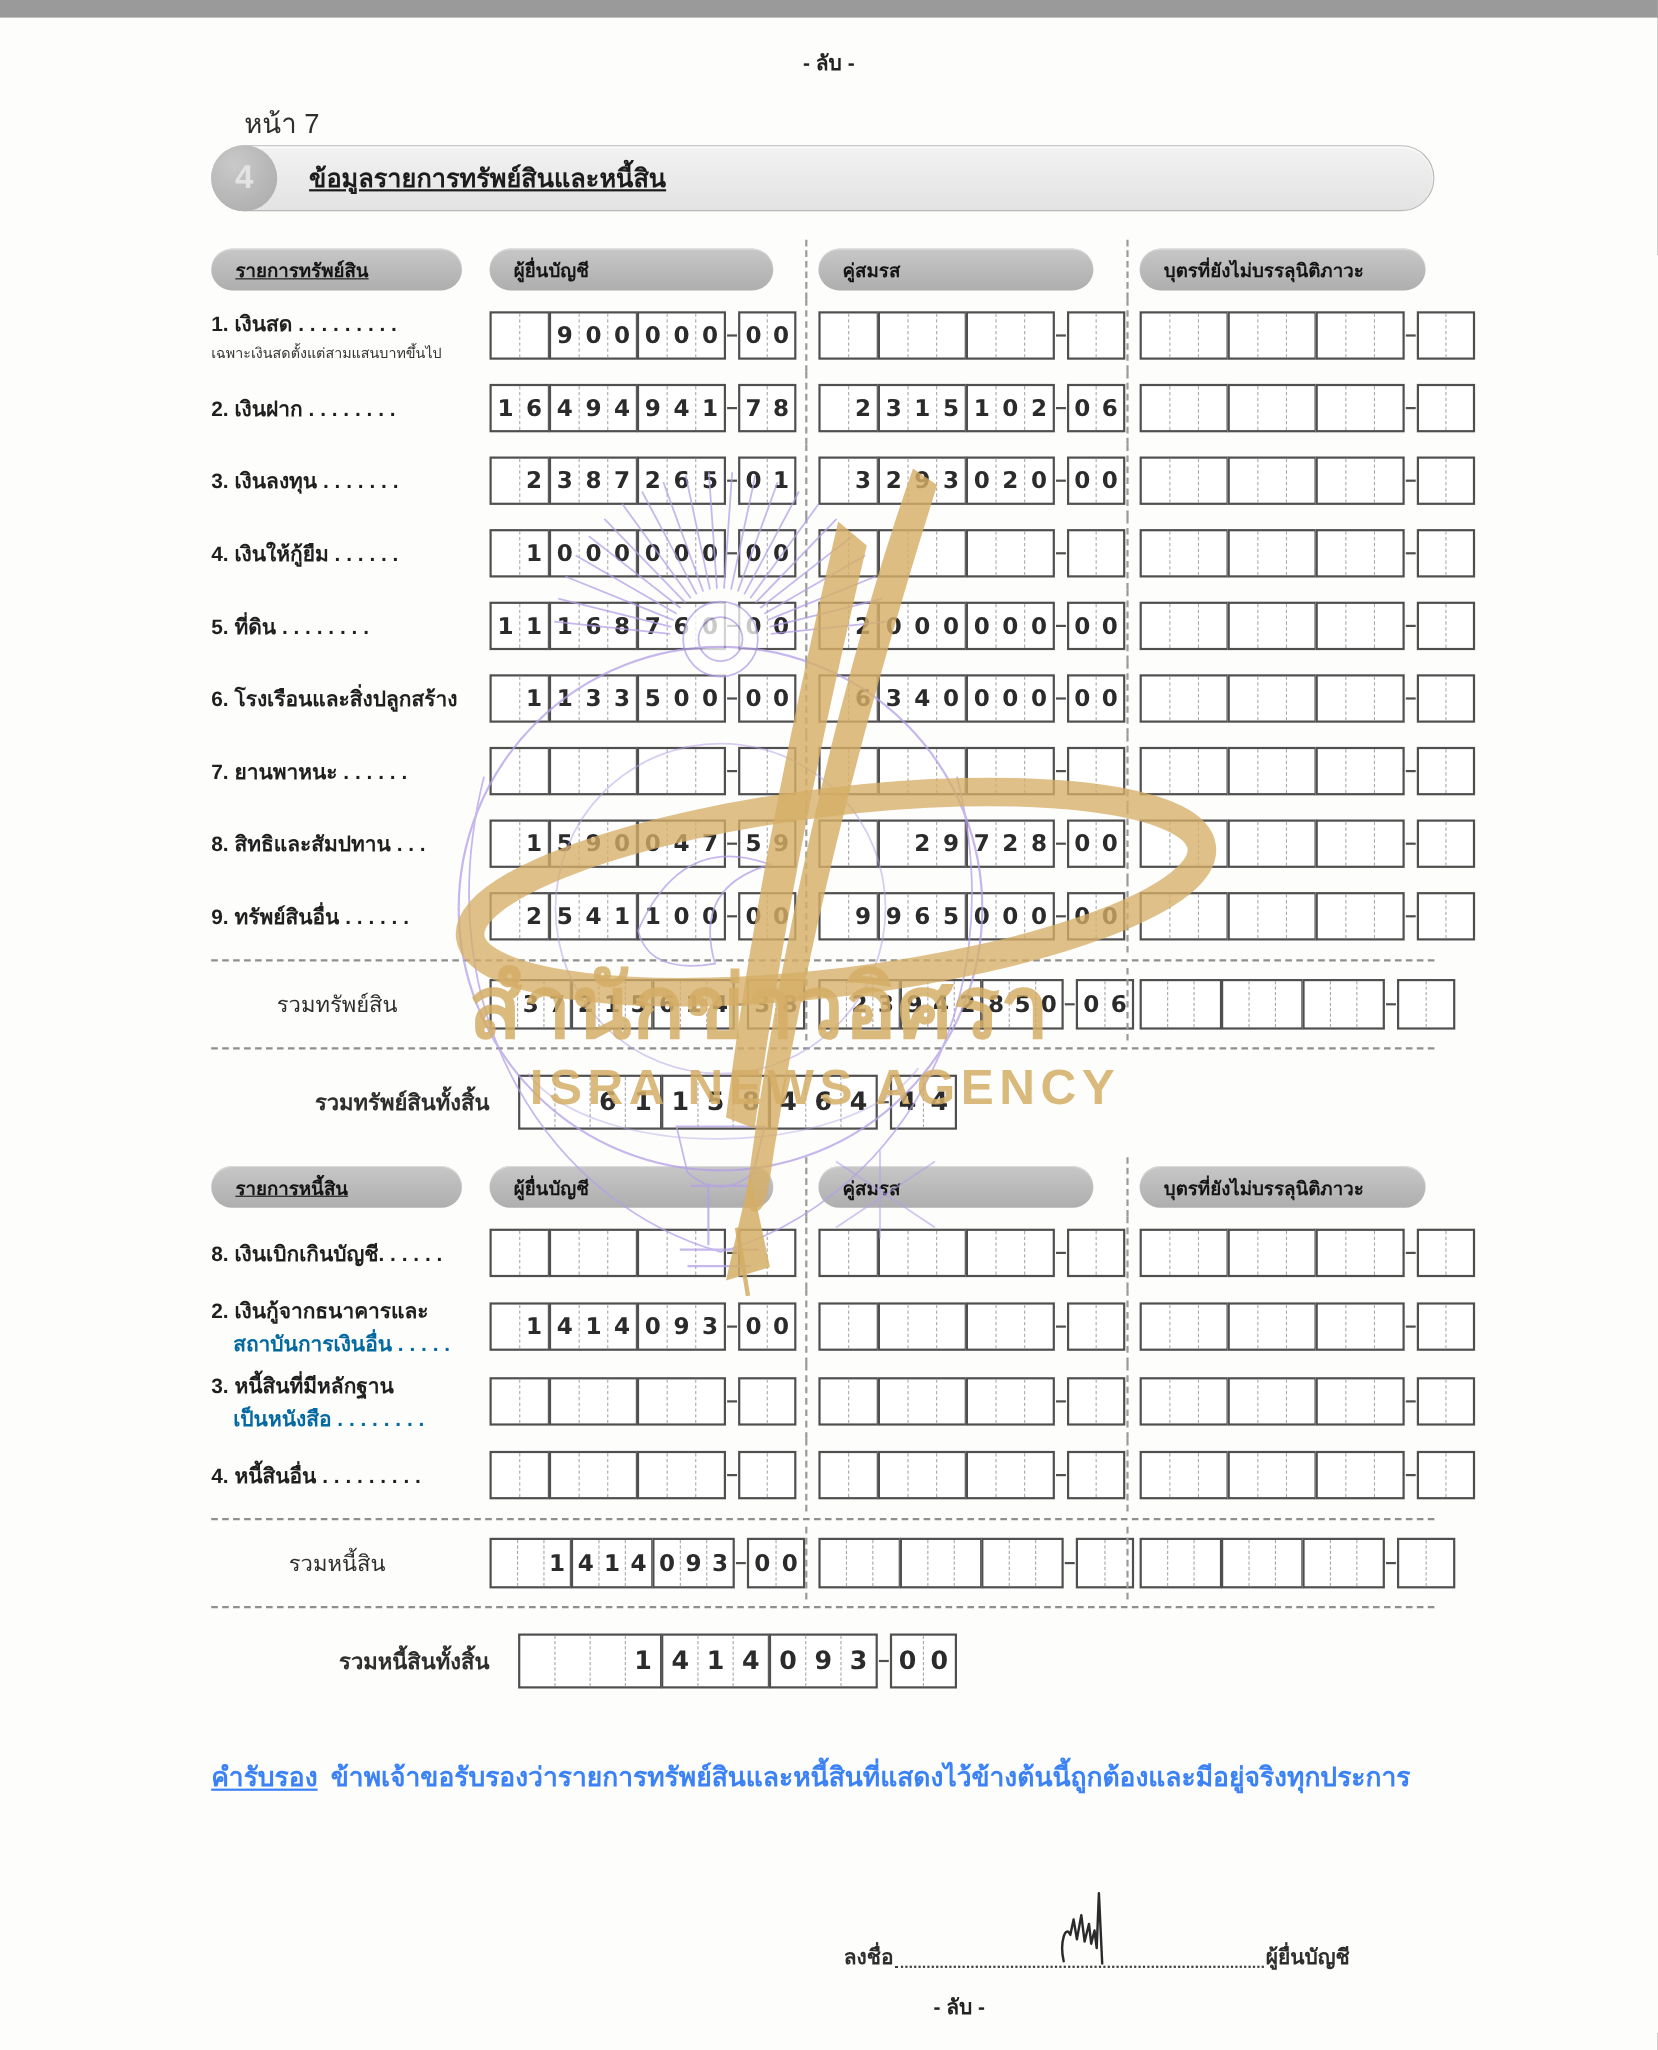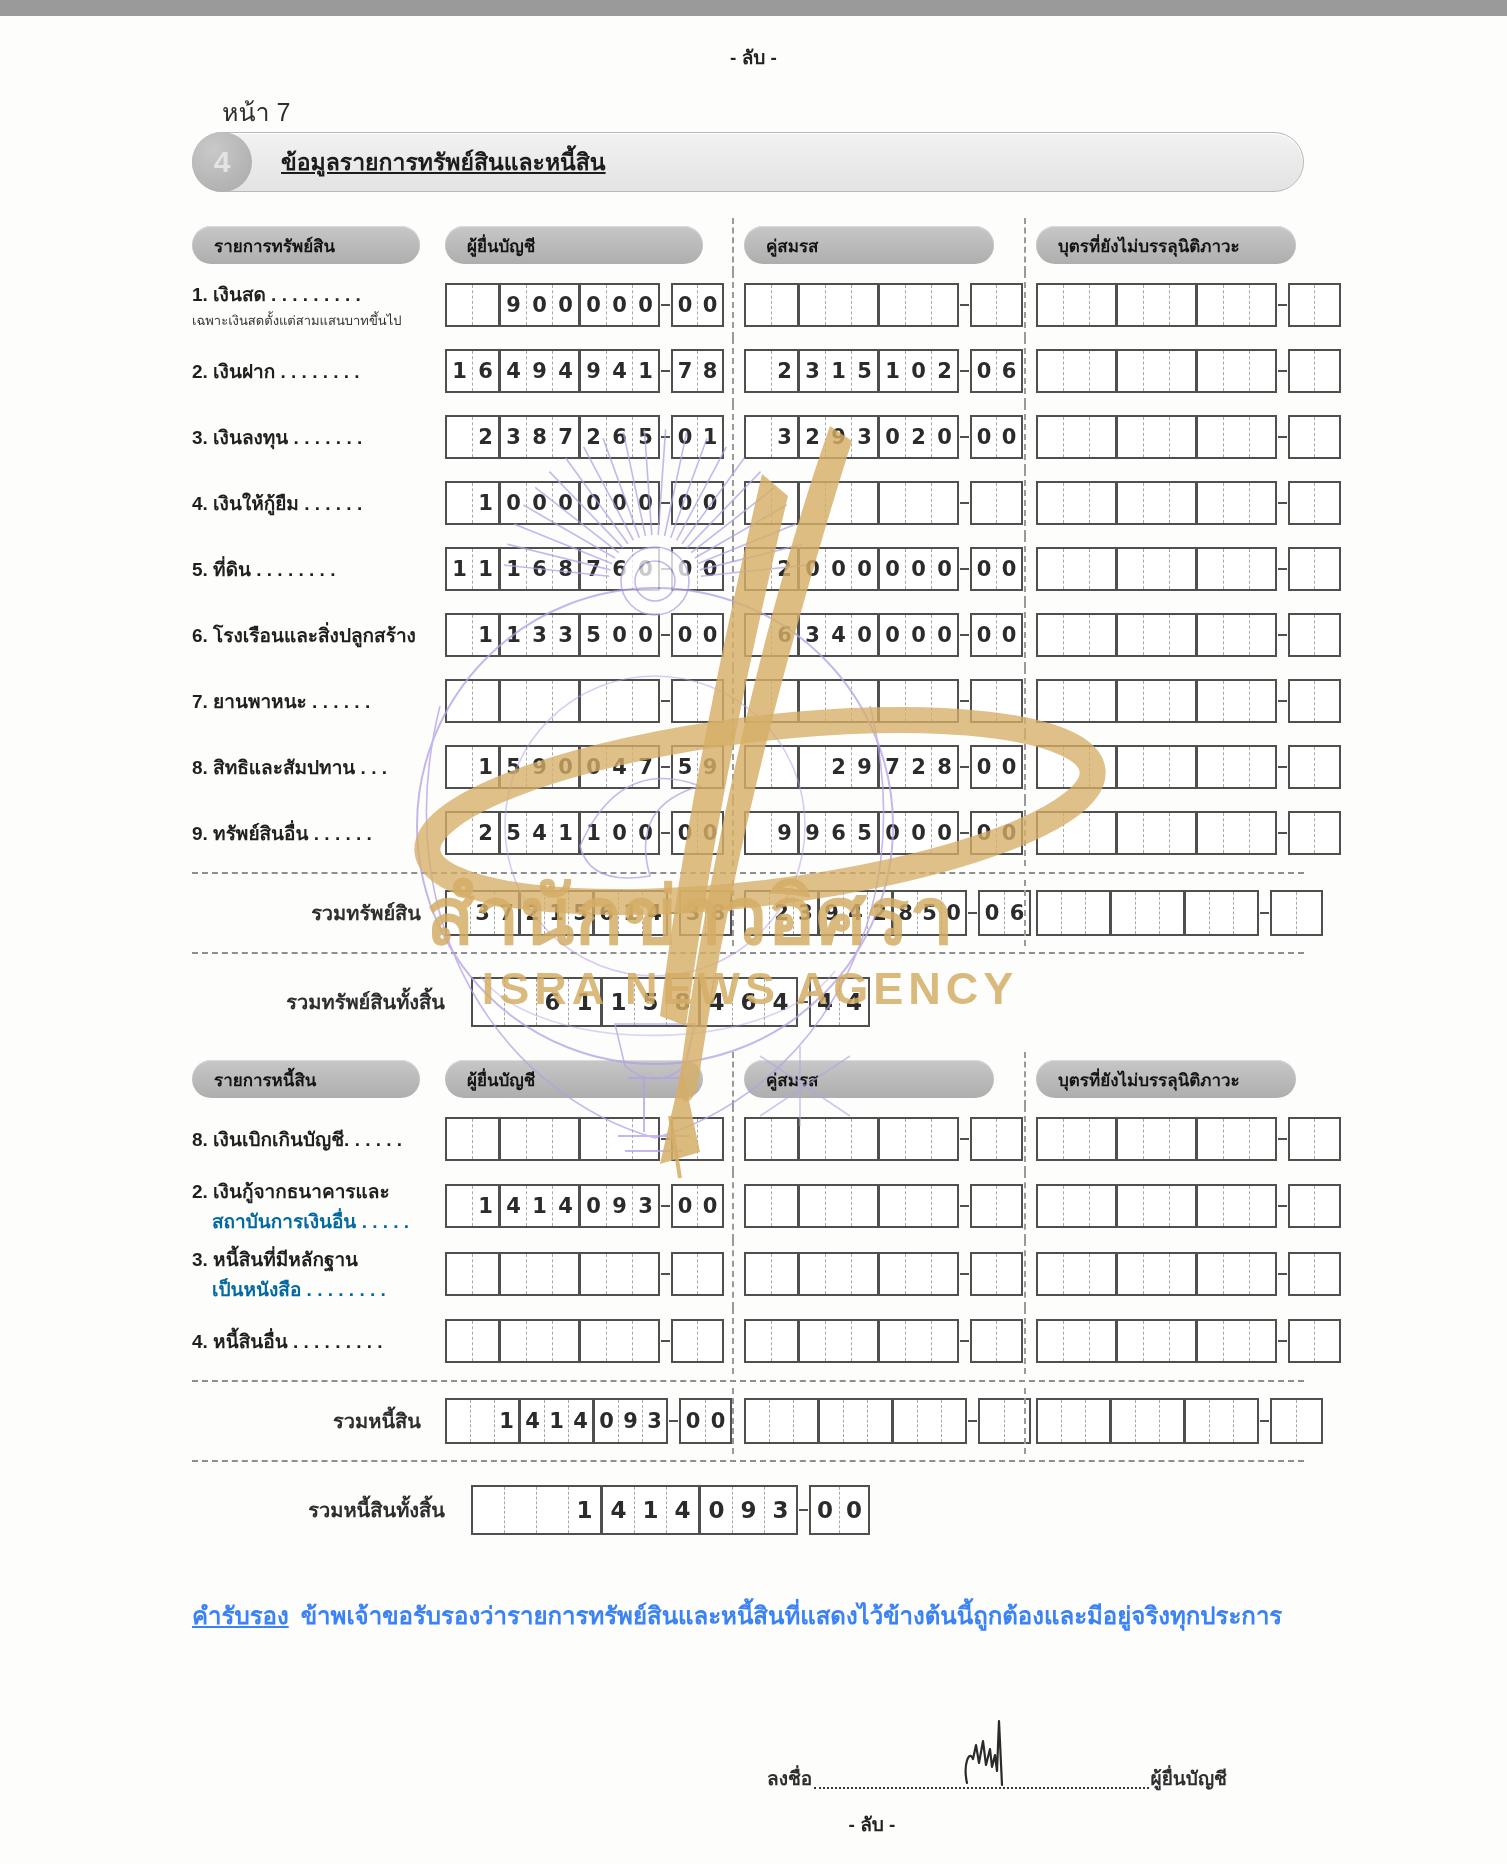--- a/index.html
+++ b/index.html
@@ -36,7 +36,7 @@
   .pill{height:38px;border-radius:19px;background:linear-gradient(#c7c7c7,#aeaeae);
     display:flex;align-items:center;padding:0 22px;font-size:17px;font-weight:bold;color:#141414;
     box-shadow:inset 0 1px 1px #ddd;}
-  .pill.w1{width:184px;} .pill.w2{width:214px;} .pill.w3{width:206px;} .pill.w4{width:216px;}
+  .pill.w1{width:184px;text-decoration:underline;} .pill.w2{width:214px;} .pill.w3{width:206px;} .pill.w4{width:216px;}
 
   
   .amount{display:flex;align-items:center;}

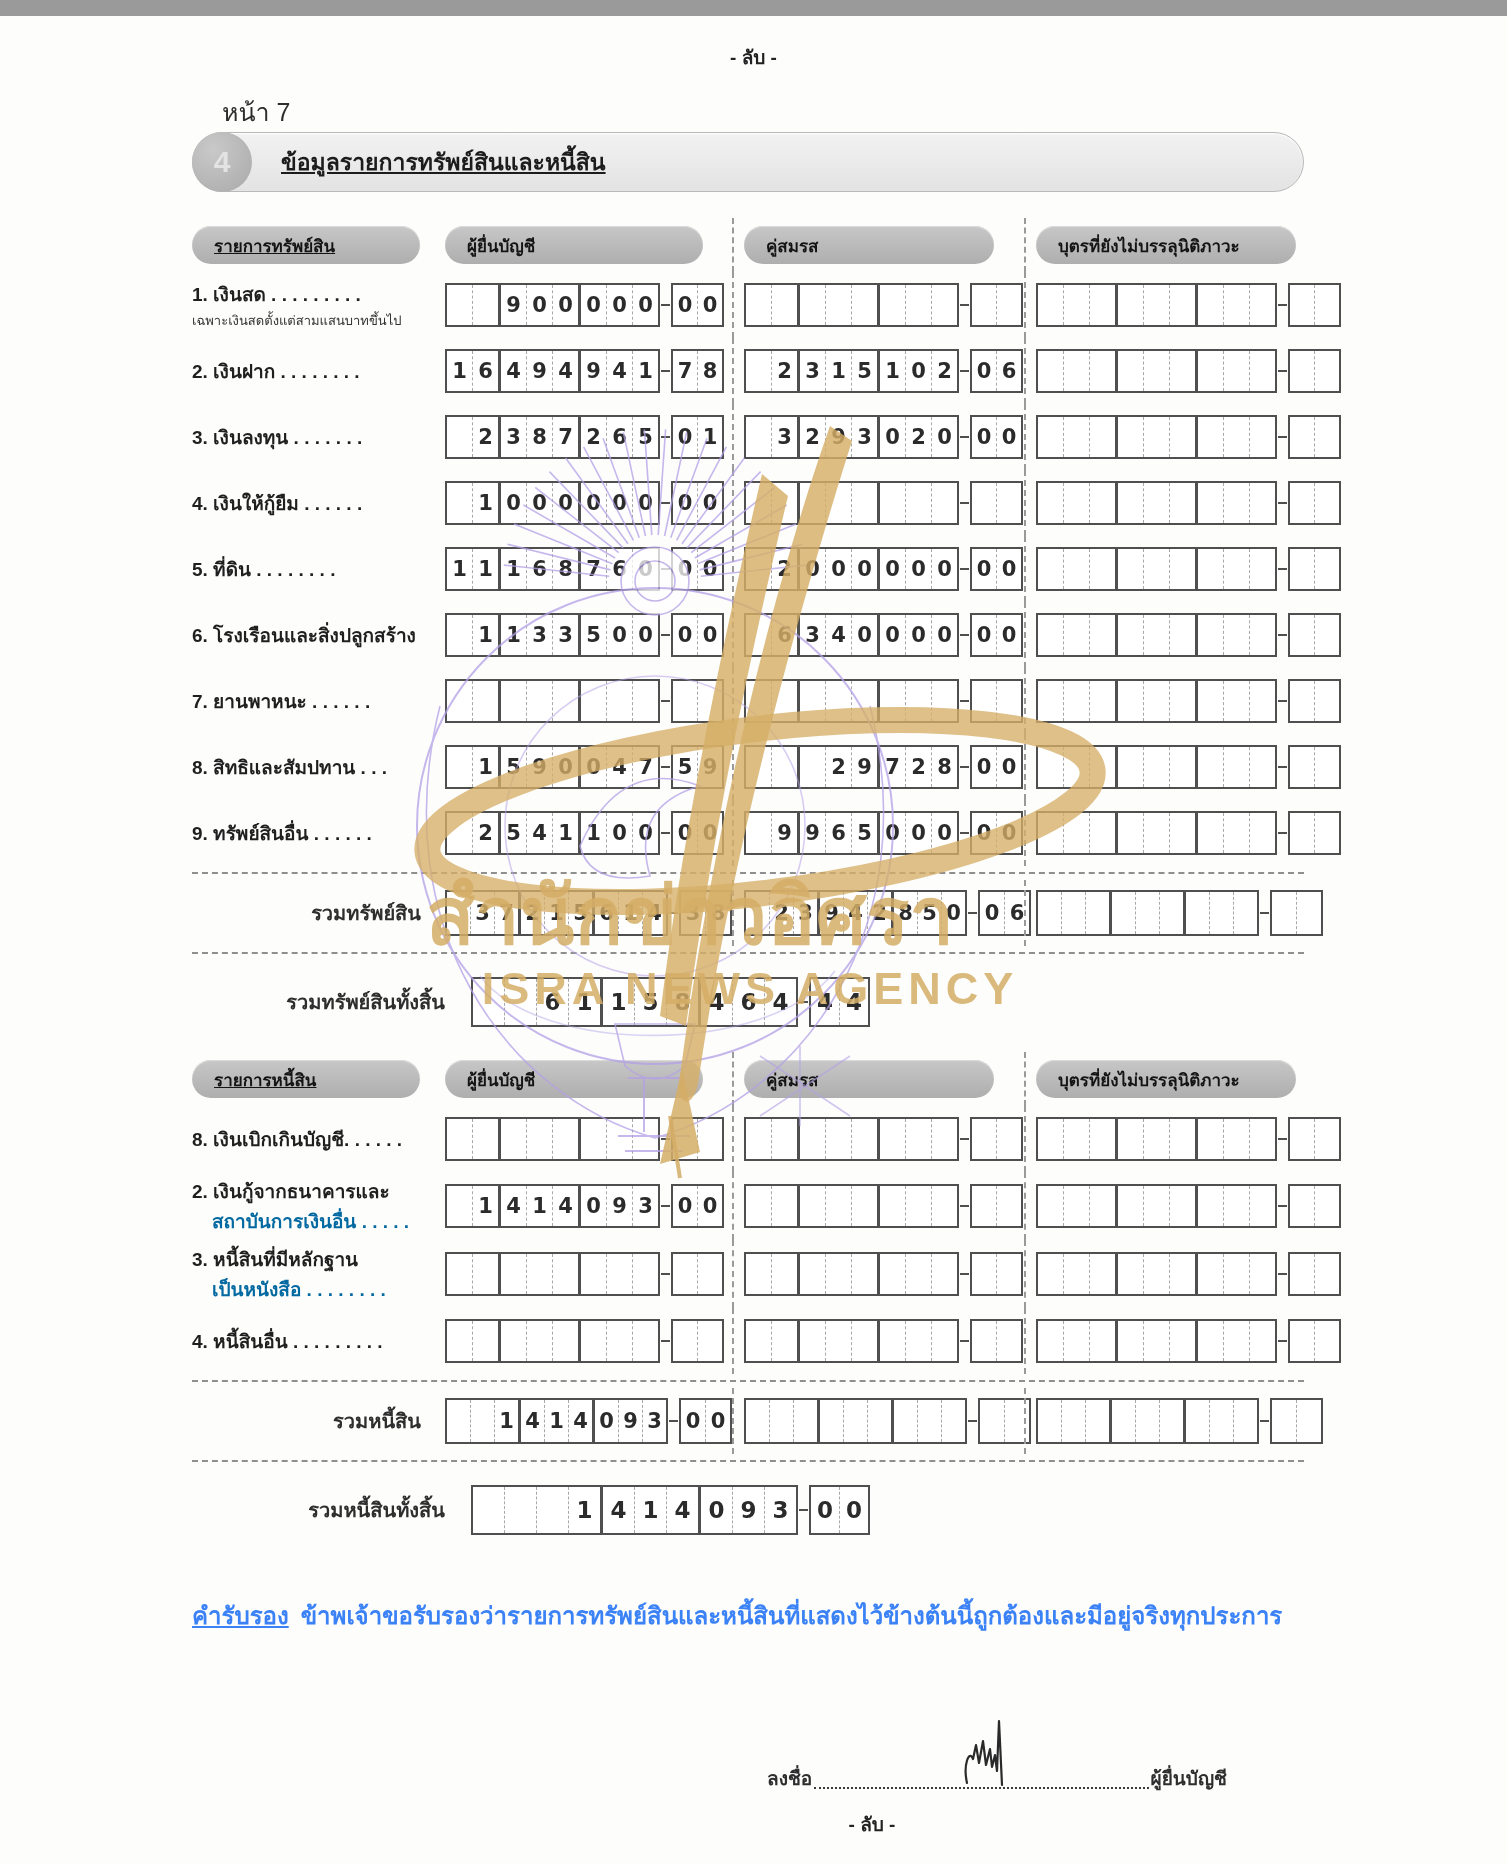--- a/index.html
+++ b/index.html
@@ -52,7 +52,7 @@
   .amount .dec .cell{width:24px;}
   .amount.xl .dec .cell{width:28px;}
 
-  .total-label{width:100%;text-align:right;padding-right:24px;font-size:20px;font-weight:bold;white-space:nowrap;}
+  .total-label{width:100%;text-align:center;padding-right:24px;font-size:20px;font-weight:normal;white-space:nowrap;}
   .hsep{grid-column:1 / -1;border-top:2px dashed #8f8f8f;height:0;margin:6px 0;}
 
   .grand-row{display:flex;align-items:center;margin:10px 0 6px 0;min-height:64px;}

